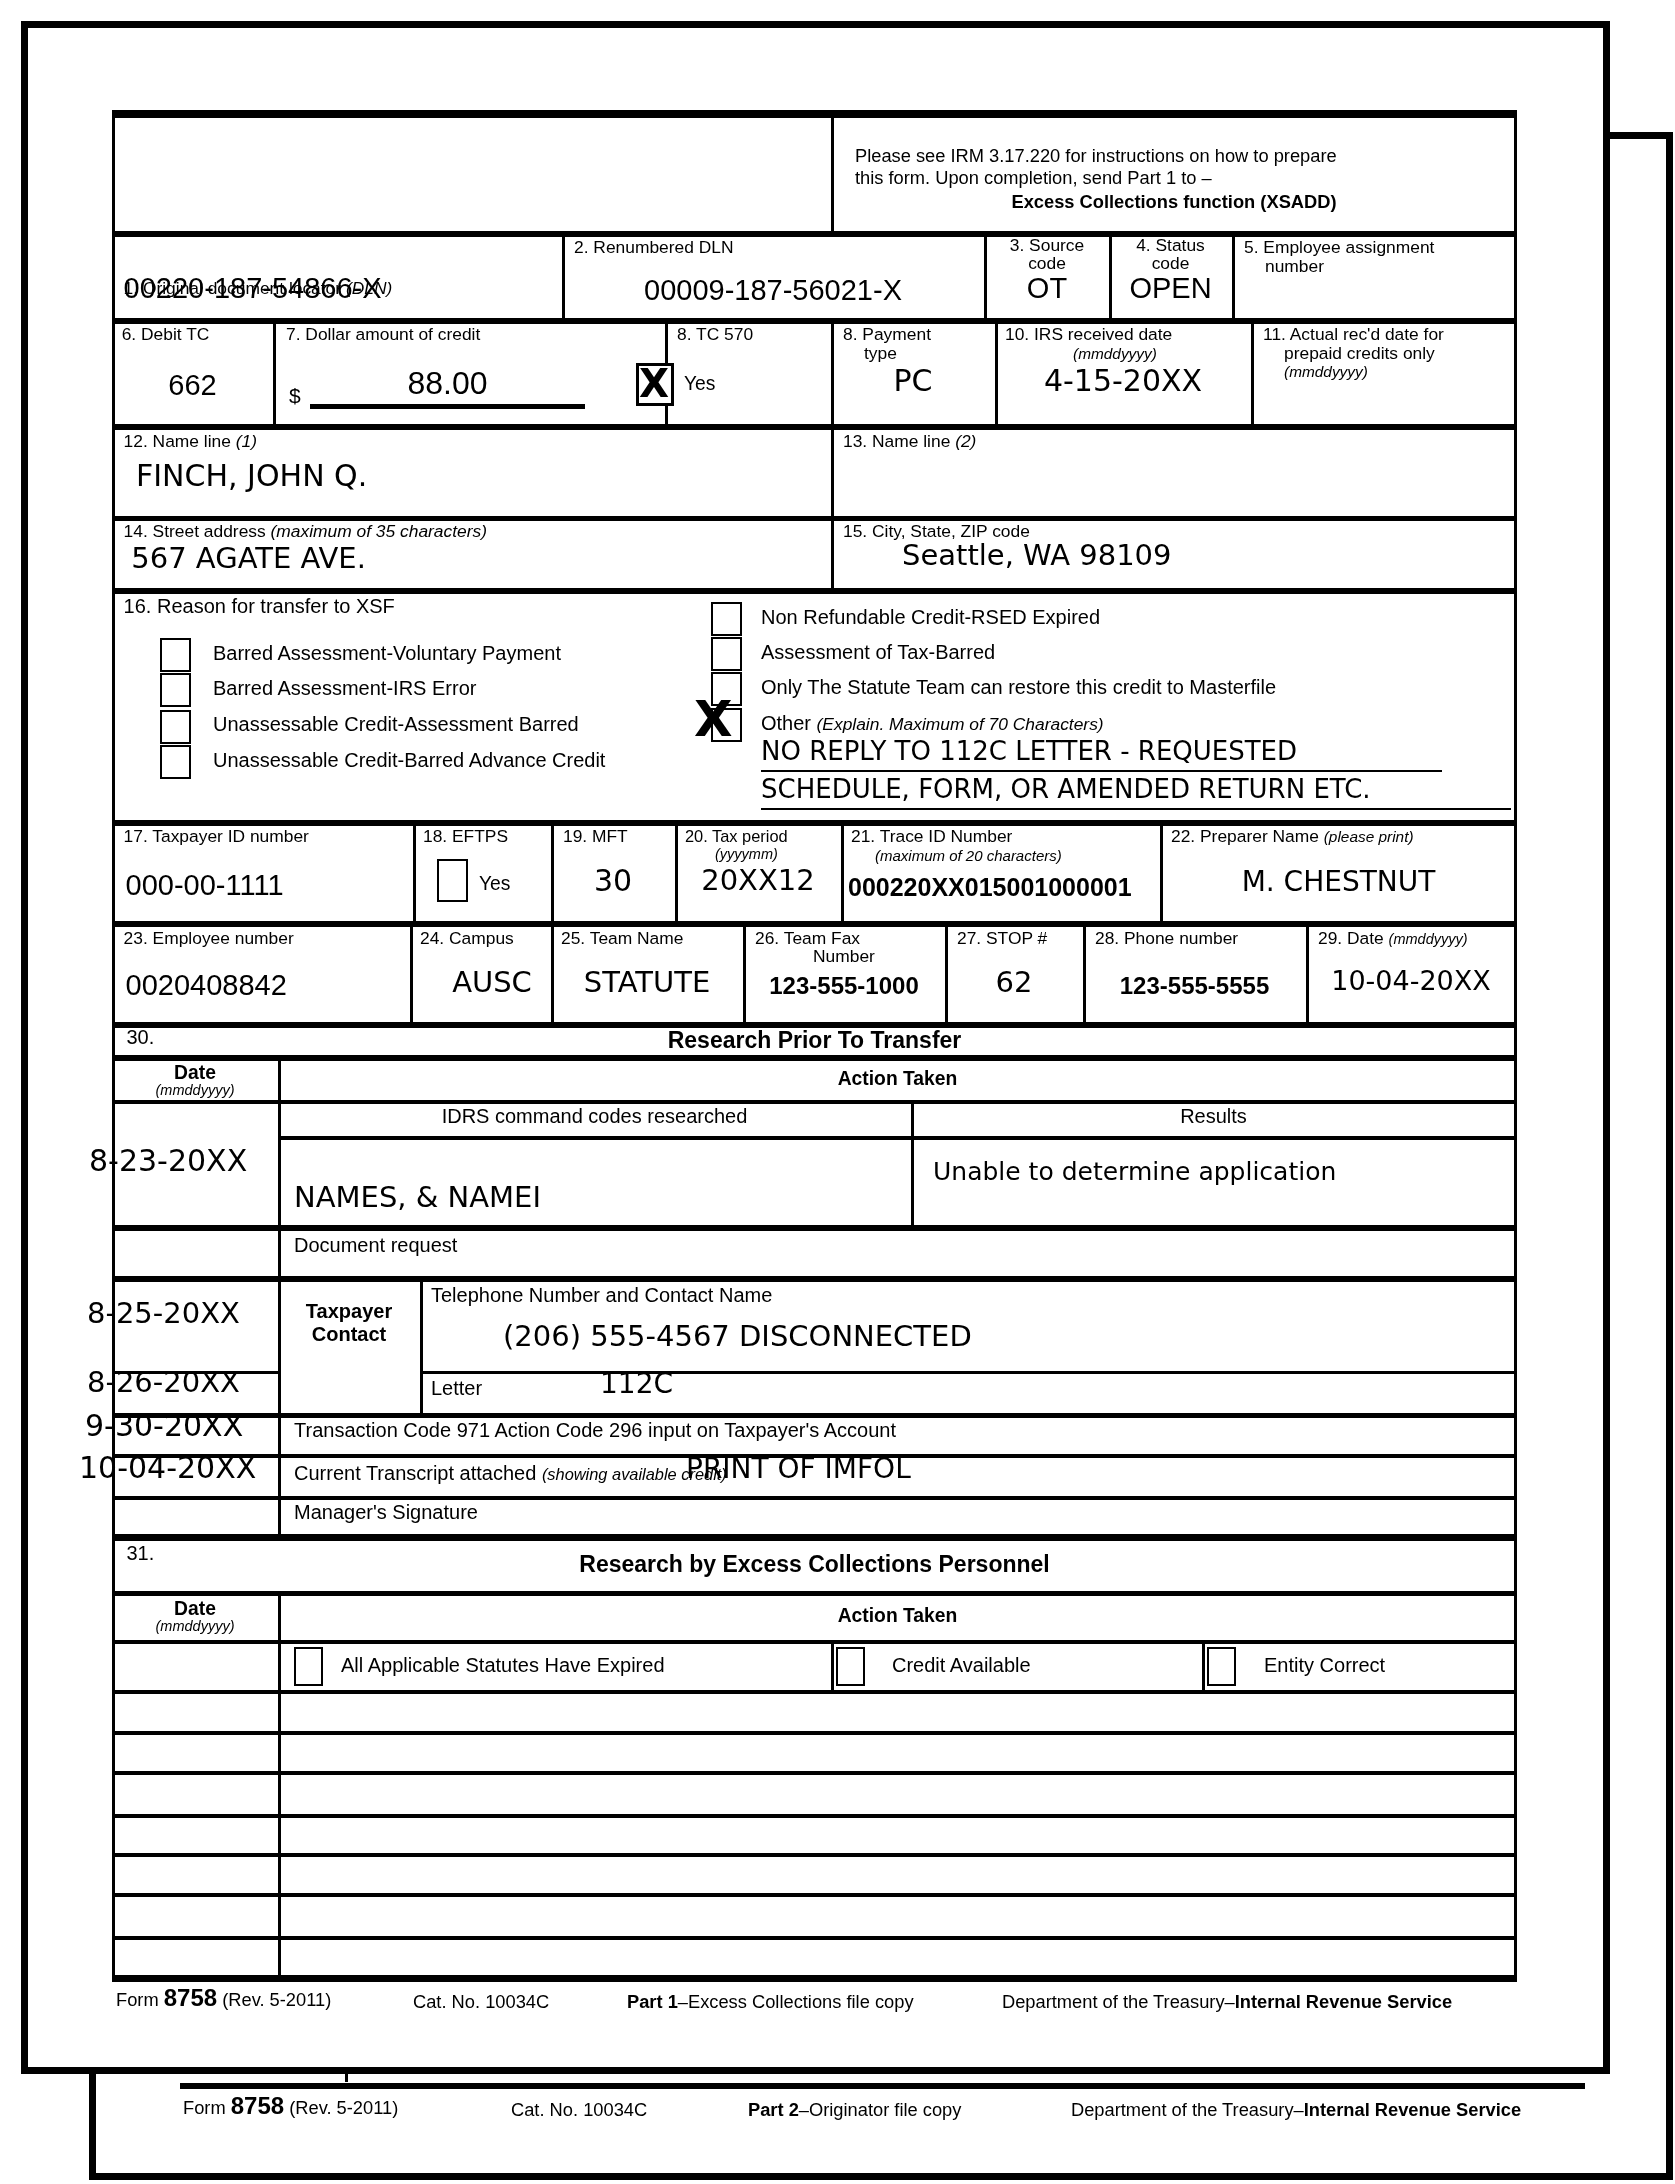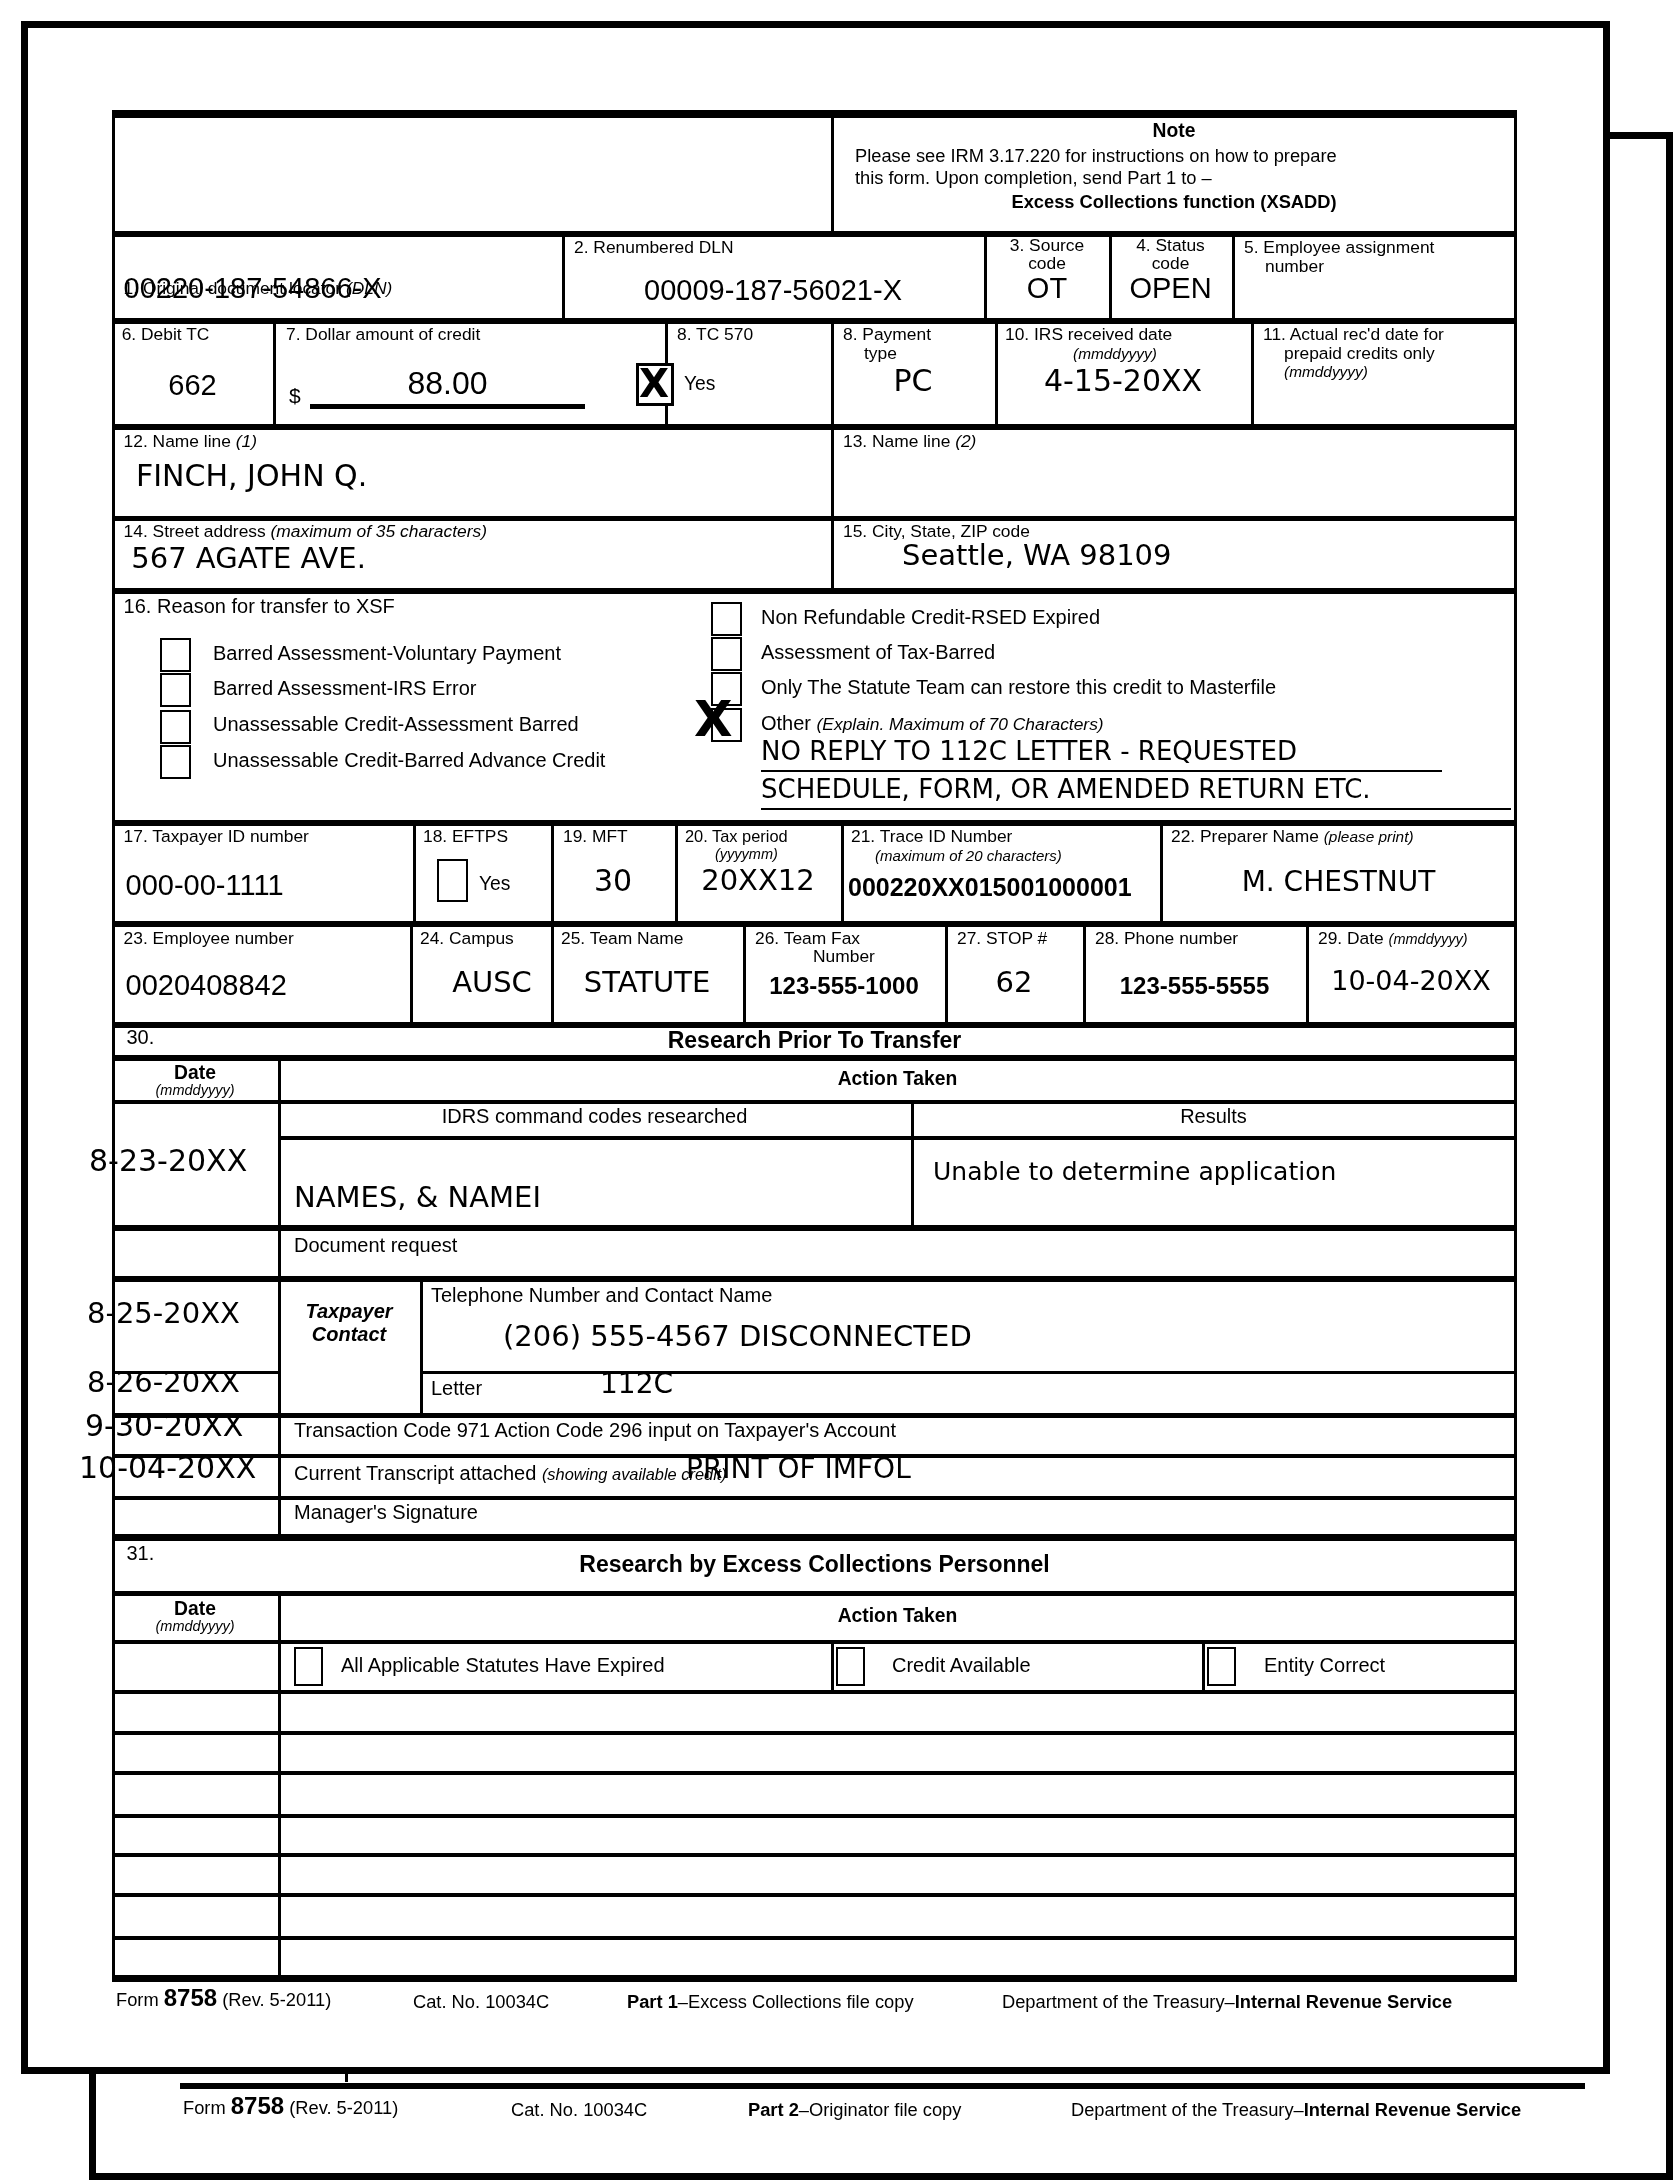--- a/index.html
+++ b/index.html
@@ -111,7 +111,6 @@
       <div class="vl" style="left:719px;top:1530px;width:2.9px;height:53px;"></div>
       <div class="vl" style="left:1090px;top:1530px;width:2.9px;height:53px;"></div>
 
-      <div class="a b ctr" style="left:722px;top:9.7px;width:680px;font-size:19.3px;">Note</div>
       <div class="a" style="left:743px;top:35px;font-size:18.3px;white-space:nowrap;">Please see IRM 3.17.220 for instructions on how to prepare</div>
       <div class="a" style="left:743px;top:57px;font-size:18.3px;white-space:nowrap;">this form. Upon completion, send Part 1 to –</div>
       <div class="a b ctr" style="left:722px;top:81px;width:680px;font-size:18.3px;">Excess Collections function (XSADD)</div>

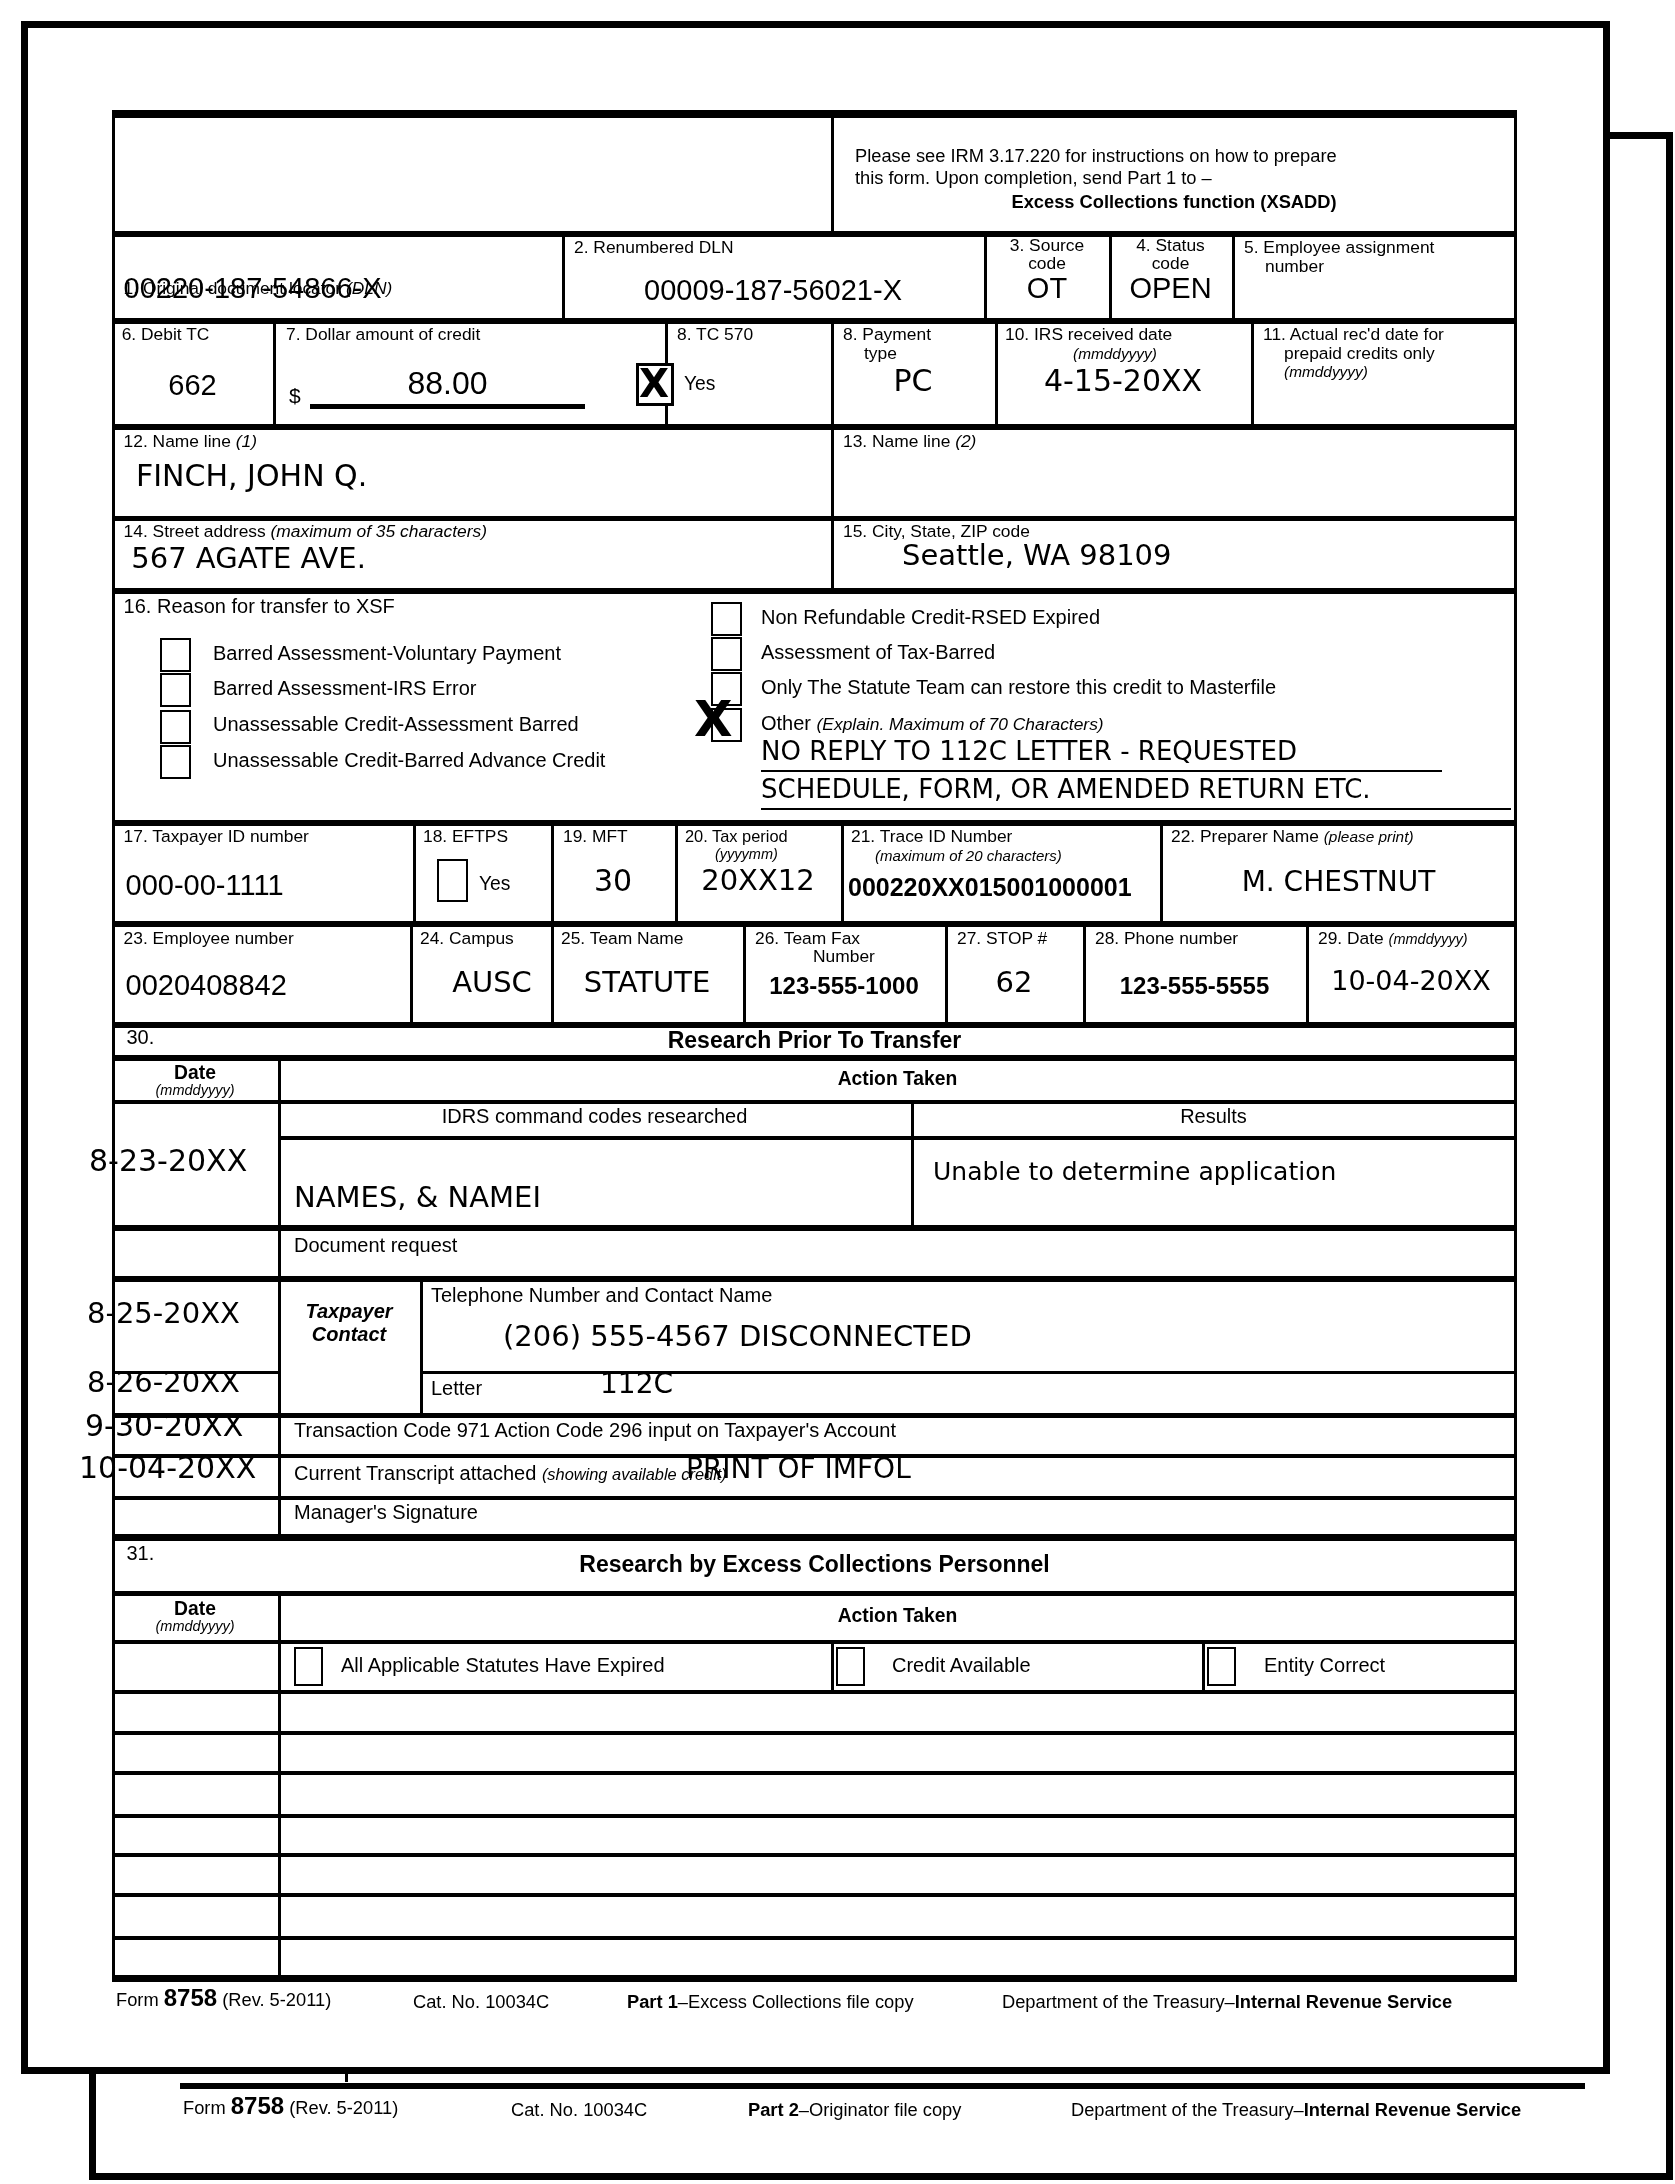--- a/index.html
+++ b/index.html
@@ -222,7 +222,7 @@
       <div class="a hw" style="left:821px;top:1047px;font-size:25px;">Unable to determine application</div>
       <div class="a t21" style="left:182px;top:1124px;">Document request</div>
       <div class="a hw" style="left:-25px;top:1186px;">8-25-20XX</div>
-      <div class="a b ctr" style="left:166px;top:1190px;width:142px;font-size:20px;line-height:23px;font-style:italic;">
+      <div class="a b ctr" style="left:166px;top:1190px;width:142px;font-size:20px;line-height:23px;">
           <div>Taxpayer</div>
           <div>Contact</div>
         </div>

